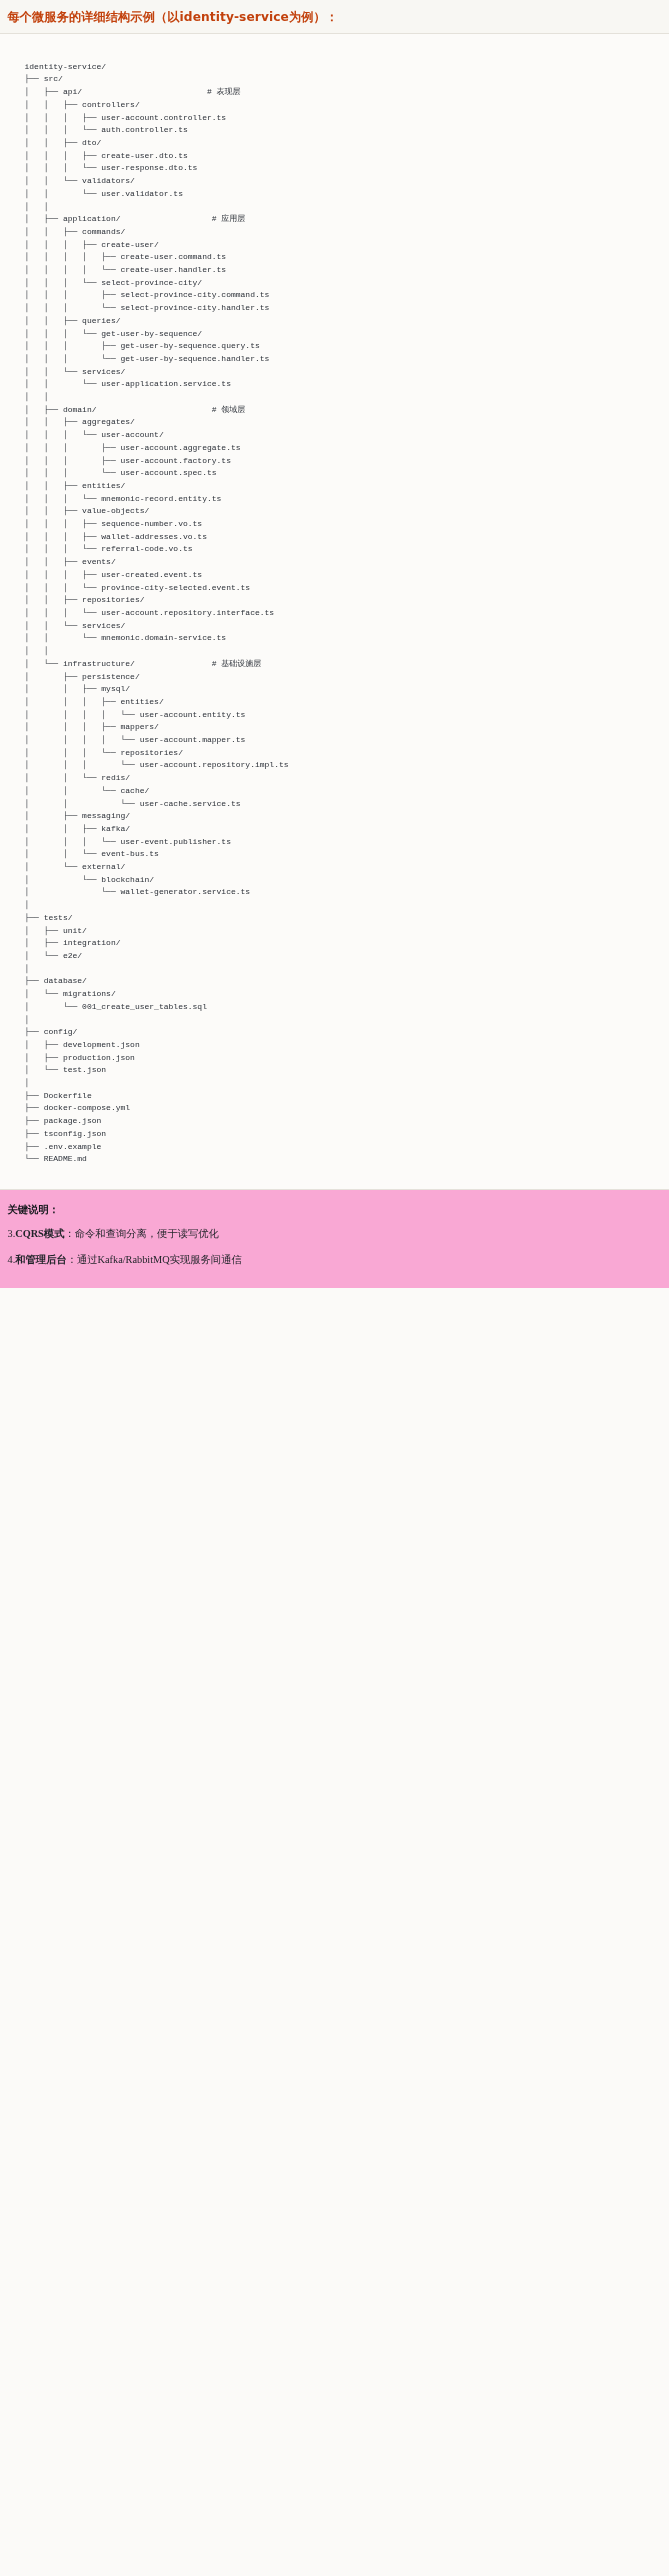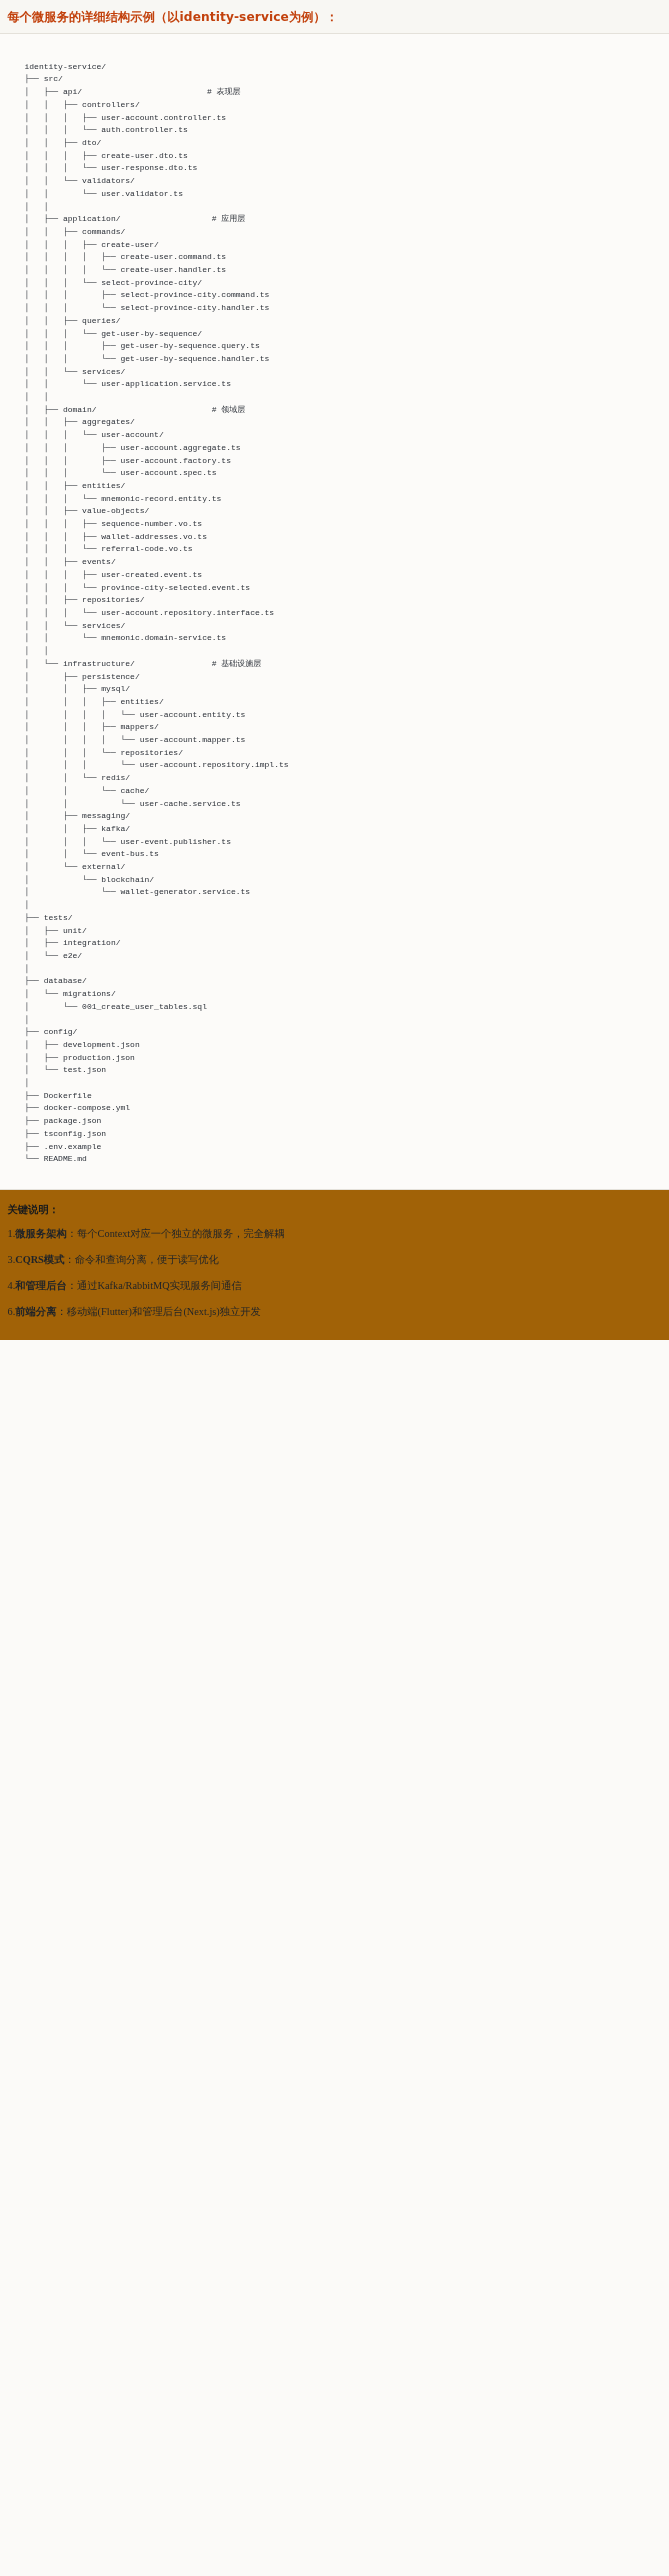--- a/index.html
+++ b/index.html
@@ -49,7 +49,7 @@
   .notes-block {
     border-top: 0.6px solid #e4e1da;
     padding: 8.8px 7.5px 10px 7.5px;
-    background: #a16207;
+    background: #f9a8d4;
   }
   .notes-heading {
     font-family: "DejaVu Sans", sans-serif;

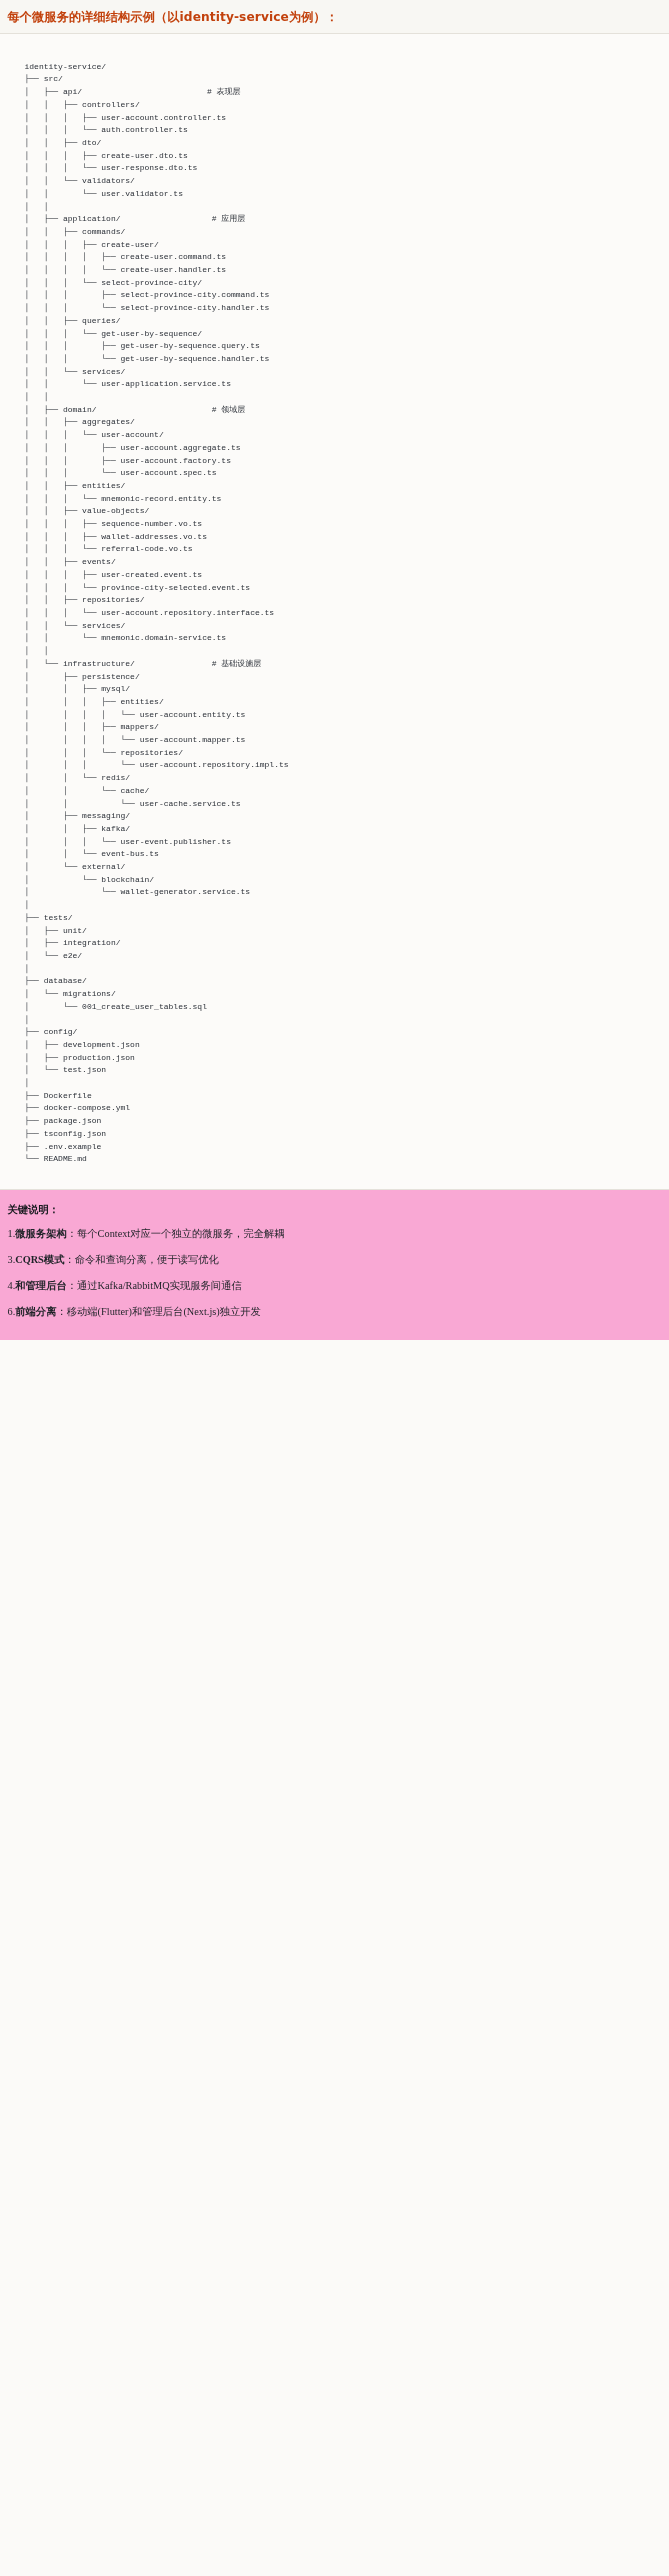--- a/index.html
+++ b/index.html
@@ -189,9 +189,6 @@
   <div class="notes-block">
     <div class="notes-heading">关键说明：</div>
 
-    <div class="note-item">
-      <span class="note-num">1.</span><span class="note-term">微服务架构</span><span class="note-sep">：</span><span class="note-desc">每个Context对应一个独立的微服务，完全解耦</span>
-    </div>
 
 
     <div class="note-item">

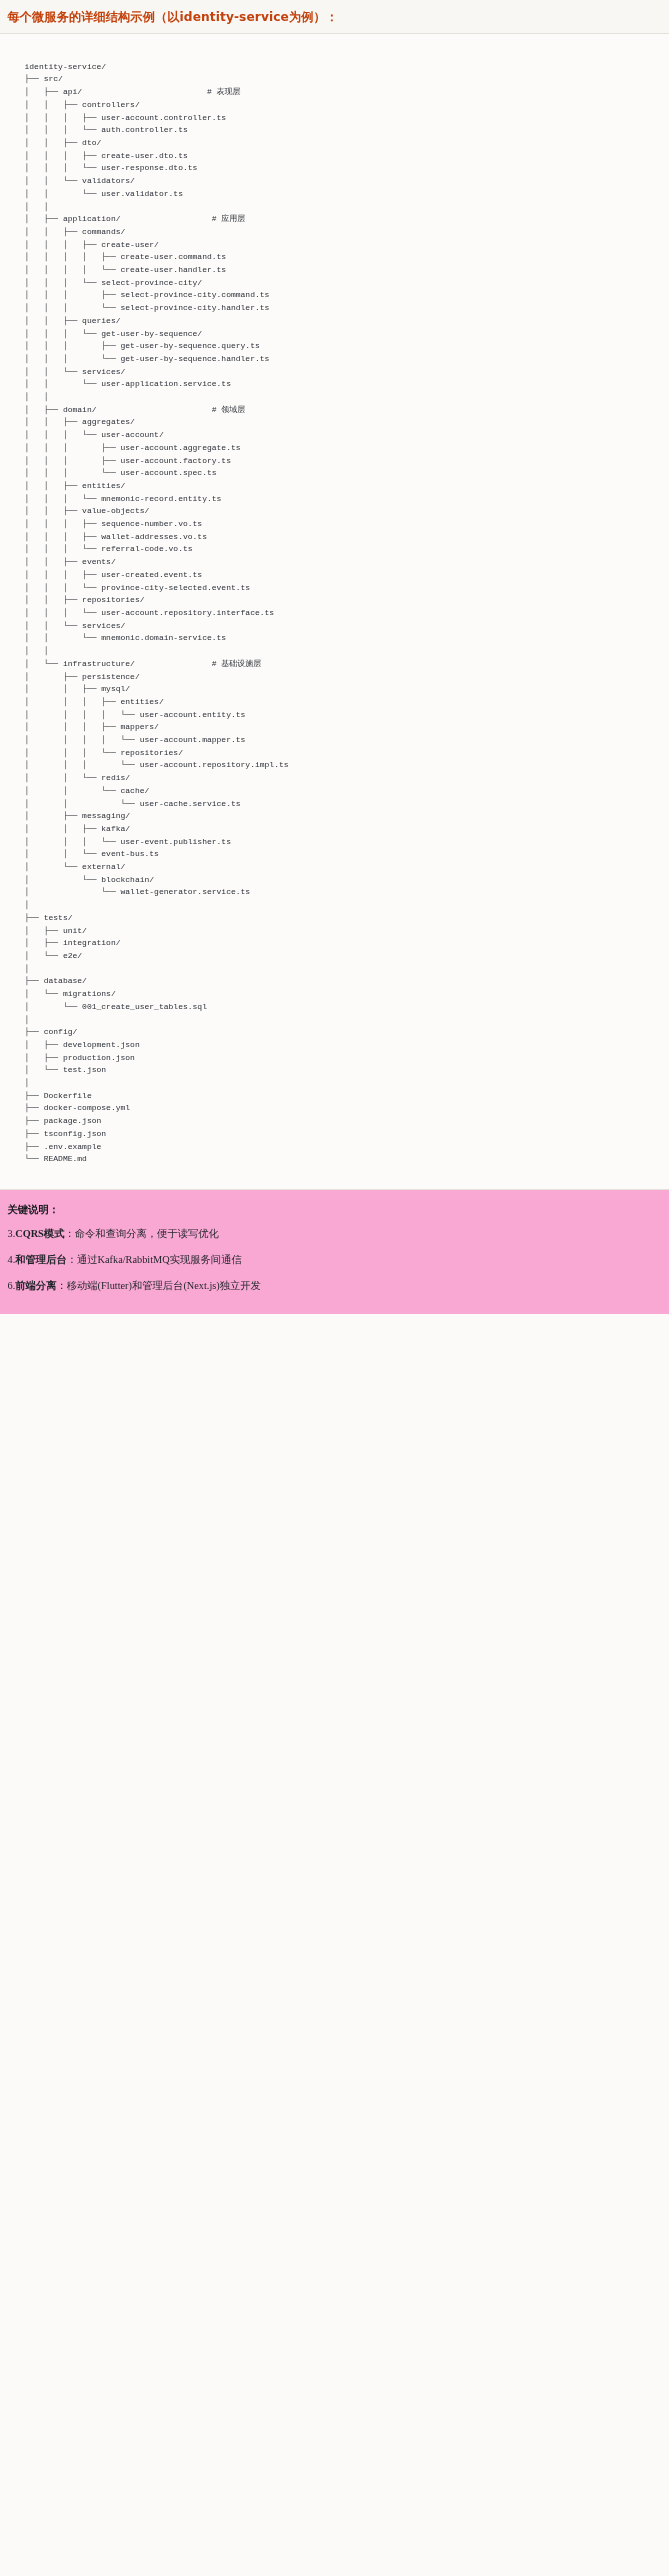--- a/index.html
+++ b/index.html
@@ -200,9 +200,6 @@
     </div>
 
 
-    <div class="note-item">
-      <span class="note-num">6.</span><span class="note-term">前端分离</span><span class="note-sep">：</span><span class="note-desc">移动端(Flutter)和管理后台(Next.js)独立开发</span>
-    </div>
 
   </div>
 

